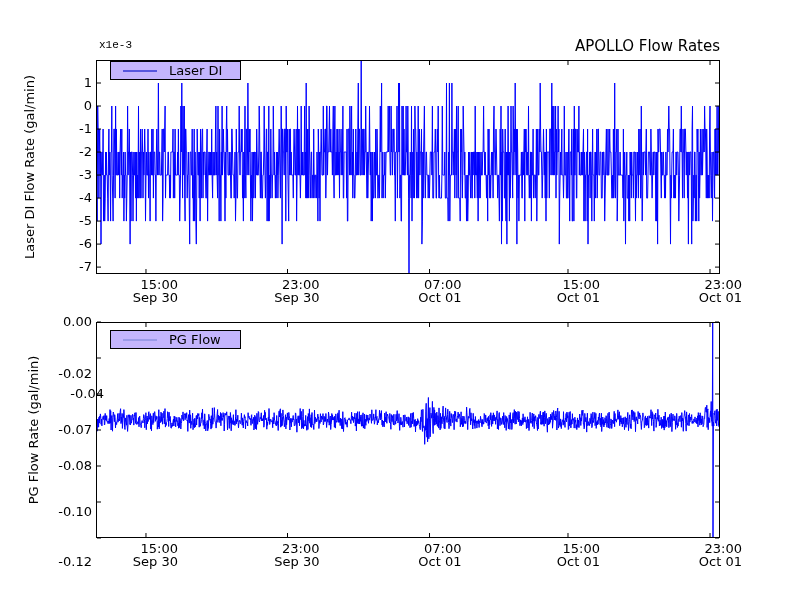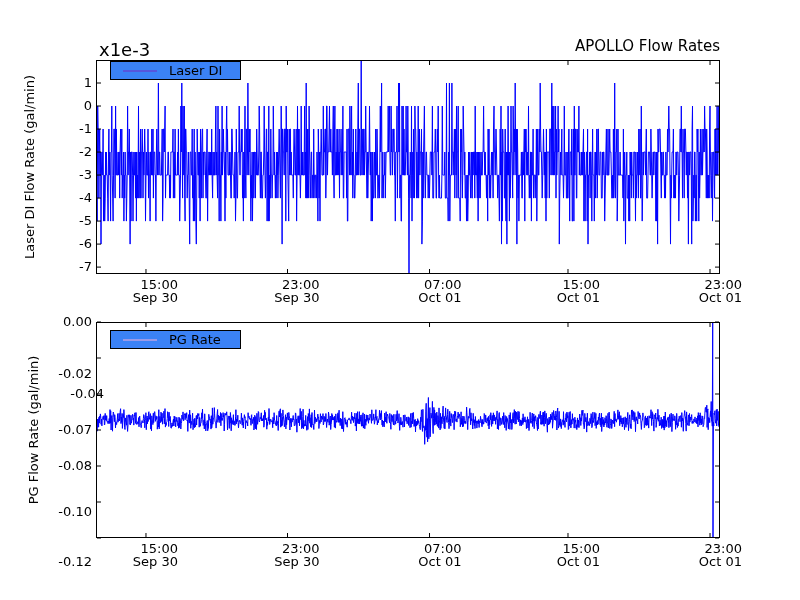--- a/index.html
+++ b/index.html
@@ -9,7 +9,7 @@
   #labels{position:absolute;left:0;top:0;width:800px;height:600px;pointer-events:none;}
   .chart-title{position:absolute;left:96px;top:37px;width:624px;text-align:right;
                font-size:15px;white-space:nowrap;}
-  .offset-text{position:absolute;left:99px;top:39px;font-size:18px;}
+  .offset-text{position:absolute;left:99px;top:39px;font-size:11px;font-family:Liberation Mono, monospace;}
   .ylabel{position:absolute;white-space:nowrap;font-size:13px;
           transform:translate(-50%,-50%) rotate(-90deg);}
   .ylabel-top{left:29px;top:167px;}

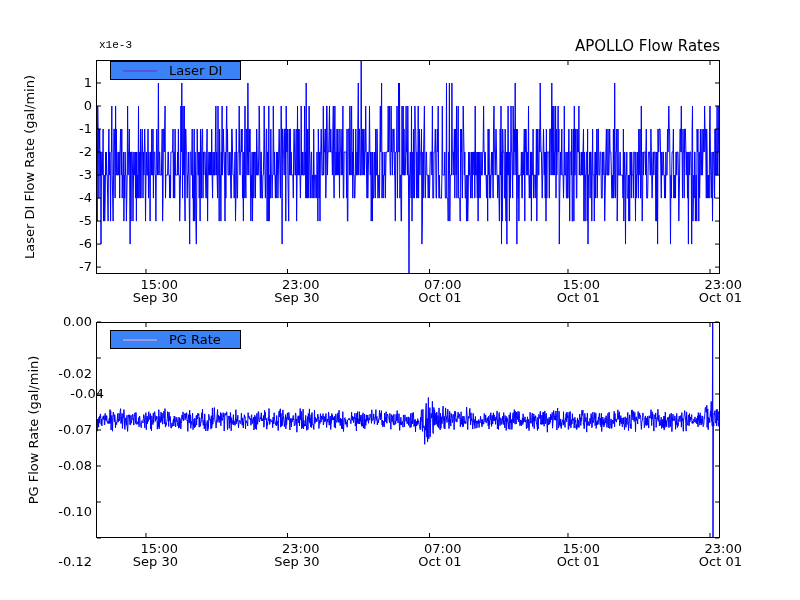--- a/index.html
+++ b/index.html
@@ -17,7 +17,7 @@
   .xlabel{position:absolute;left:96px;top:570px;width:624px;text-align:center;font-size:13px;}
   .ytick-label{position:absolute;width:44px;text-align:right;font-size:13px;line-height:16px;}
   .xtick-label{position:absolute;width:64px;text-align:right;font-size:13px;line-height:13px;}
-  .legend{position:absolute;height:17px;width:129px;border:1px solid #000;background:#3b82f6;
+  .legend{position:absolute;height:17px;width:129px;border:1px solid #000;background:#c4b5fd;
           display:flex;align-items:center;font-size:13px;z-index:5;}
   .legend-top{left:110px;top:61px;}
   .legend-bottom{left:110px;top:330px;}

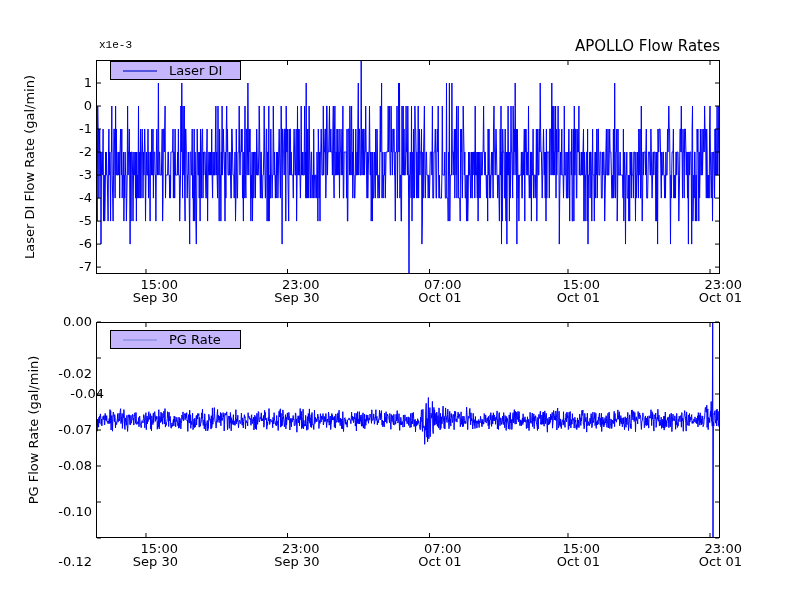--- a/index.html
+++ b/index.html
@@ -144,7 +144,7 @@
   </div>
   <div class="legend legend-bottom">
     <span class="legend-line" id="legend-line-pg" style="background: rgb(154, 154, 232);"></span>
-    <span class="legend-label">PG Rate</span>
+    <span class="legend-label">PG Flow</span>
   </div>
 </div>
 

